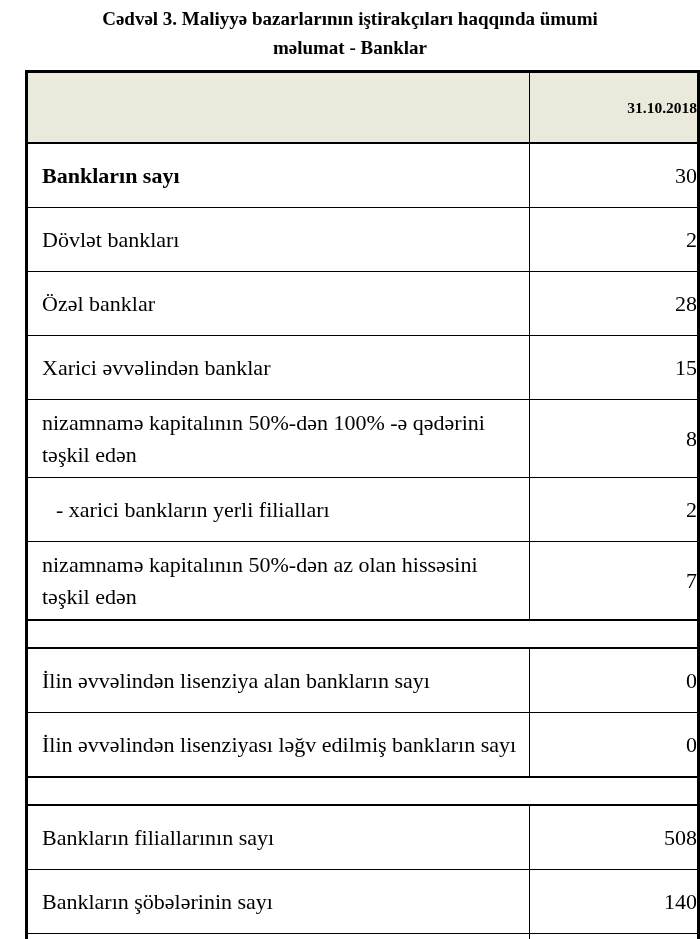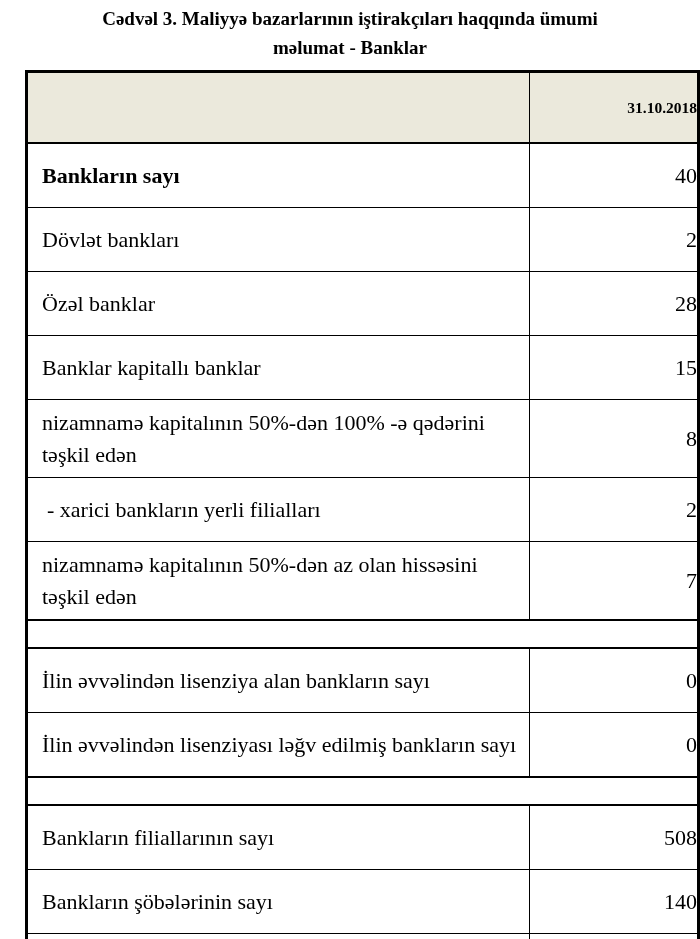--- a/index.html
+++ b/index.html
@@ -86,7 +86,7 @@
 
     <tr class="single bold-row">
       <td class="label-cell">Bankların sayı</td>
-      <td class="value-cell">40</td>
+      <td class="value-cell">30</td>
     </tr>
 
     <tr class="single">

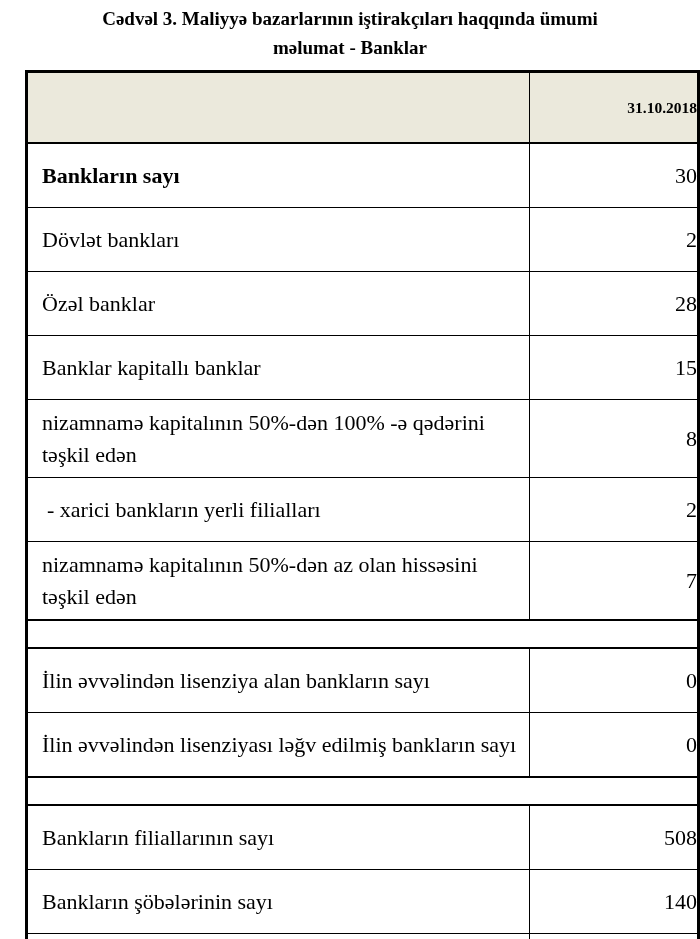--- a/index.html
+++ b/index.html
@@ -100,7 +100,7 @@
     </tr>
 
     <tr class="single">
-      <td class="label-cell">Banklar kapitallı banklar</td>
+      <td class="label-cell">Xarici əvvəlindən banklar</td>
       <td class="value-cell">15</td>
     </tr>
 

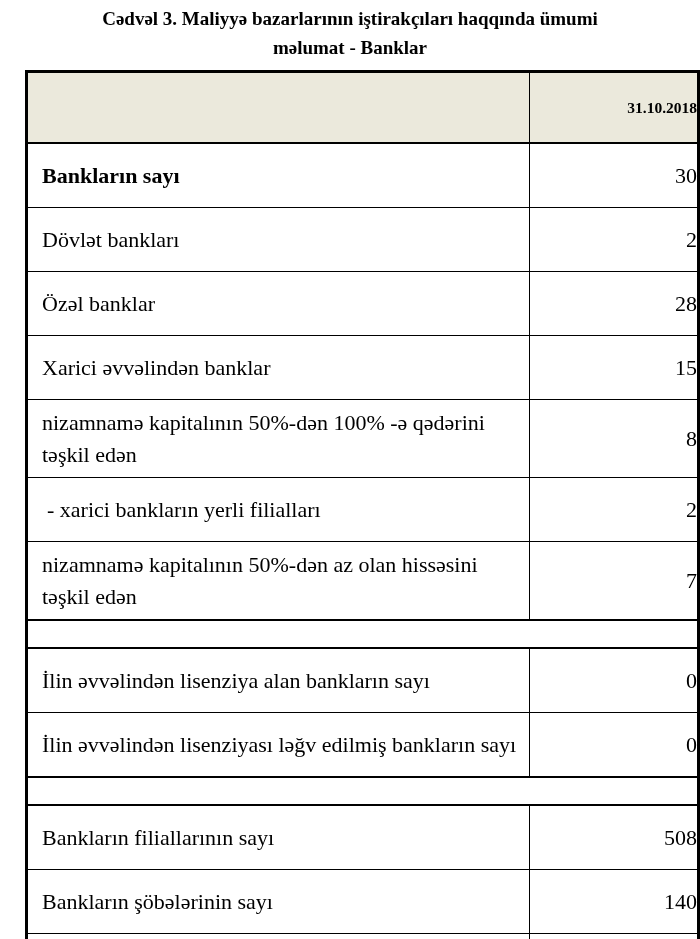--- a/index.html
+++ b/index.html
@@ -60,7 +60,7 @@
     border-top:2.5px solid var(--border);
     border-bottom:2.5px solid var(--border);
   }
-  tr.indent-row .label-cell{padding-left:19px;}
+  tr.indent-row .label-cell{padding-left:28px;}
 </style>
 </head>
 <body>

